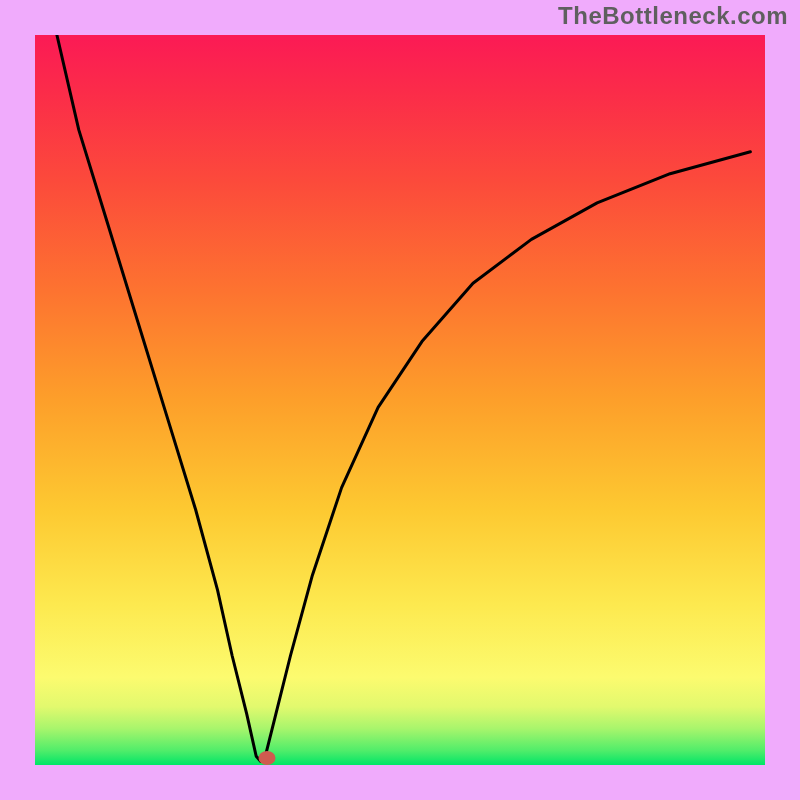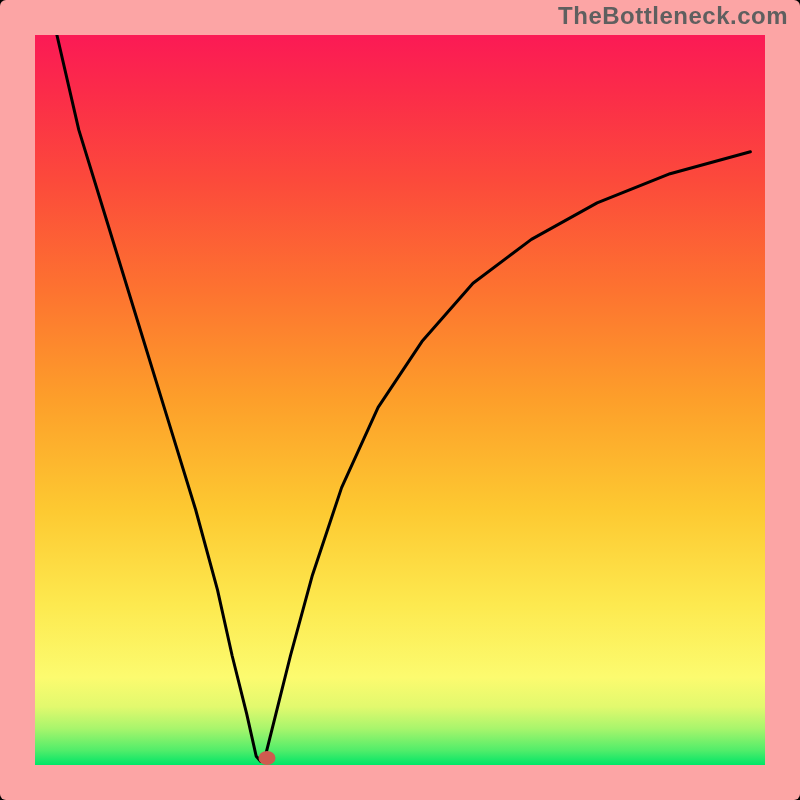--- a/index.html
+++ b/index.html
@@ -15,8 +15,7 @@
     position: relative;
     width: 800px;
     height: 800px;
-    background: #fca5a5;
-    border-radius: 6px;
+    background: #f0abfc;
   }
   .watermark {
     position: absolute;

